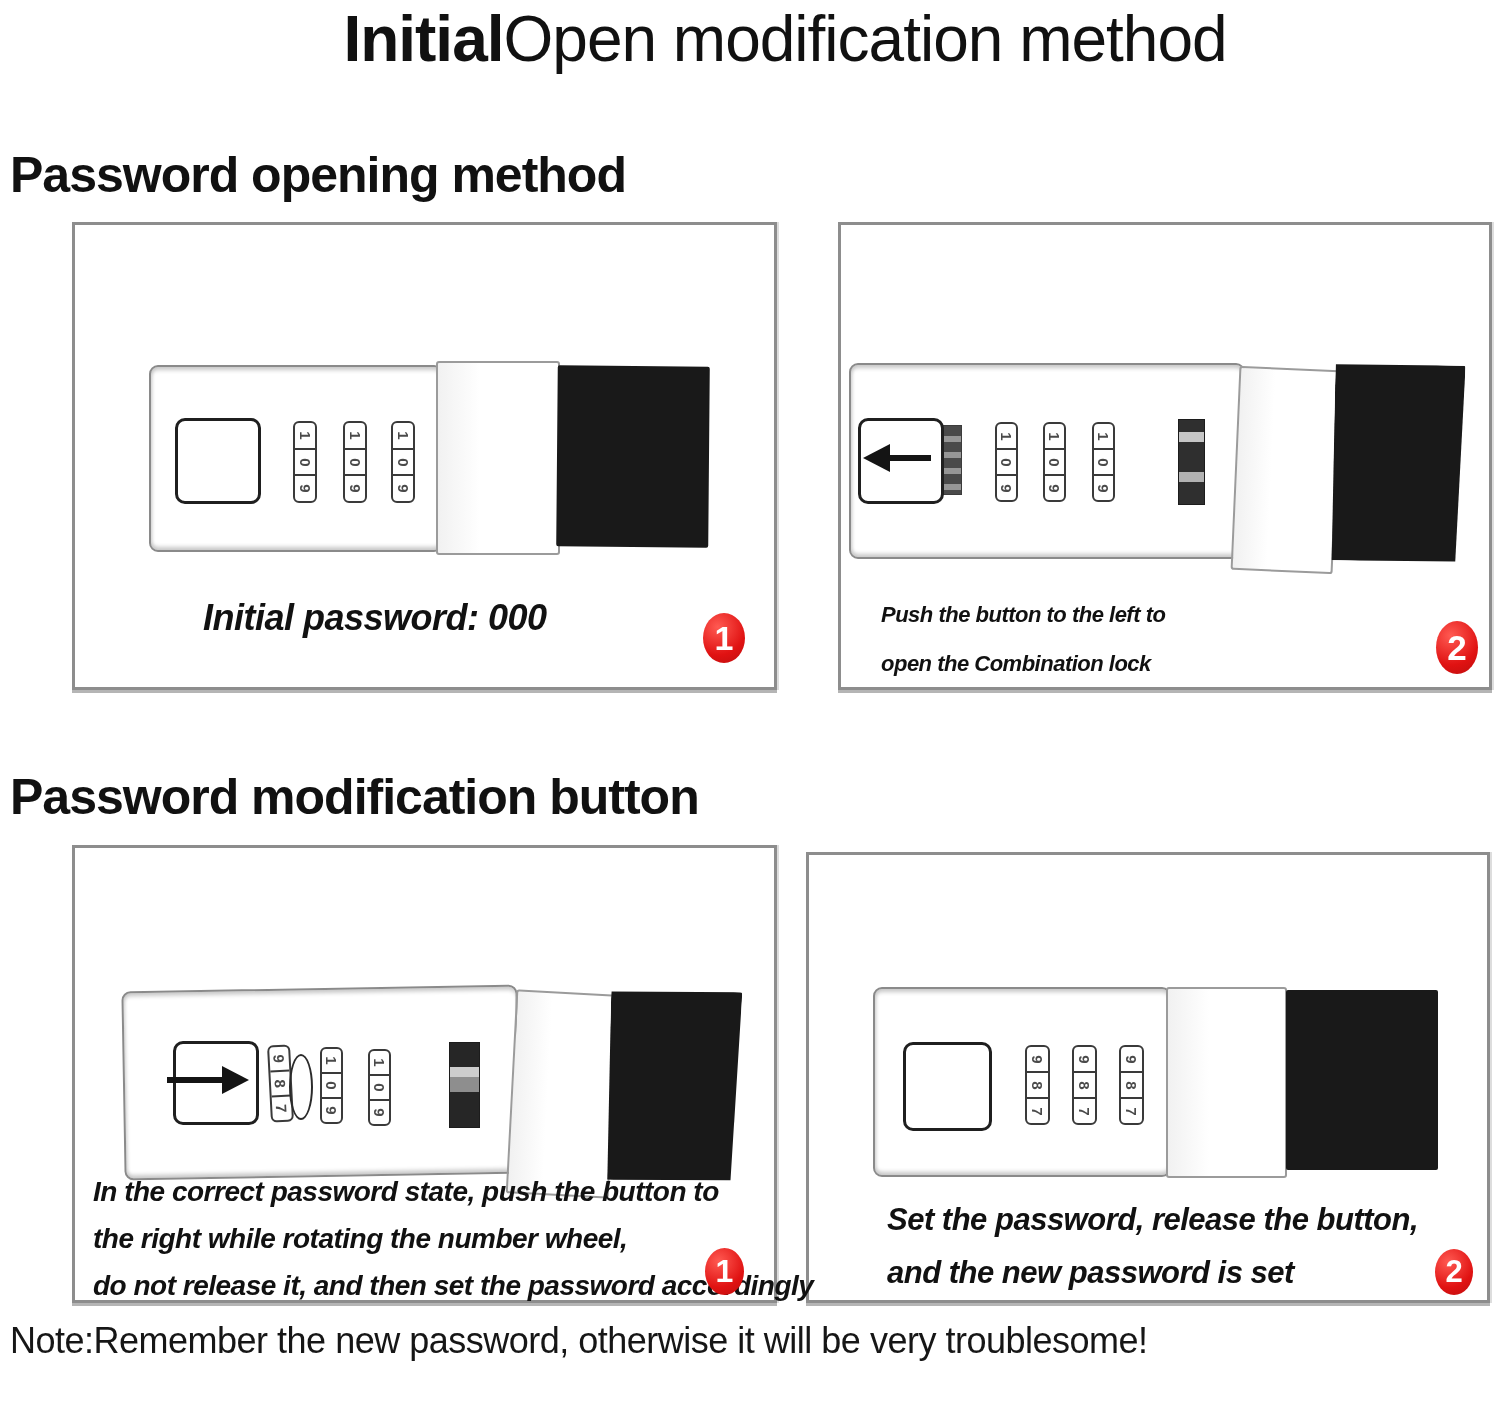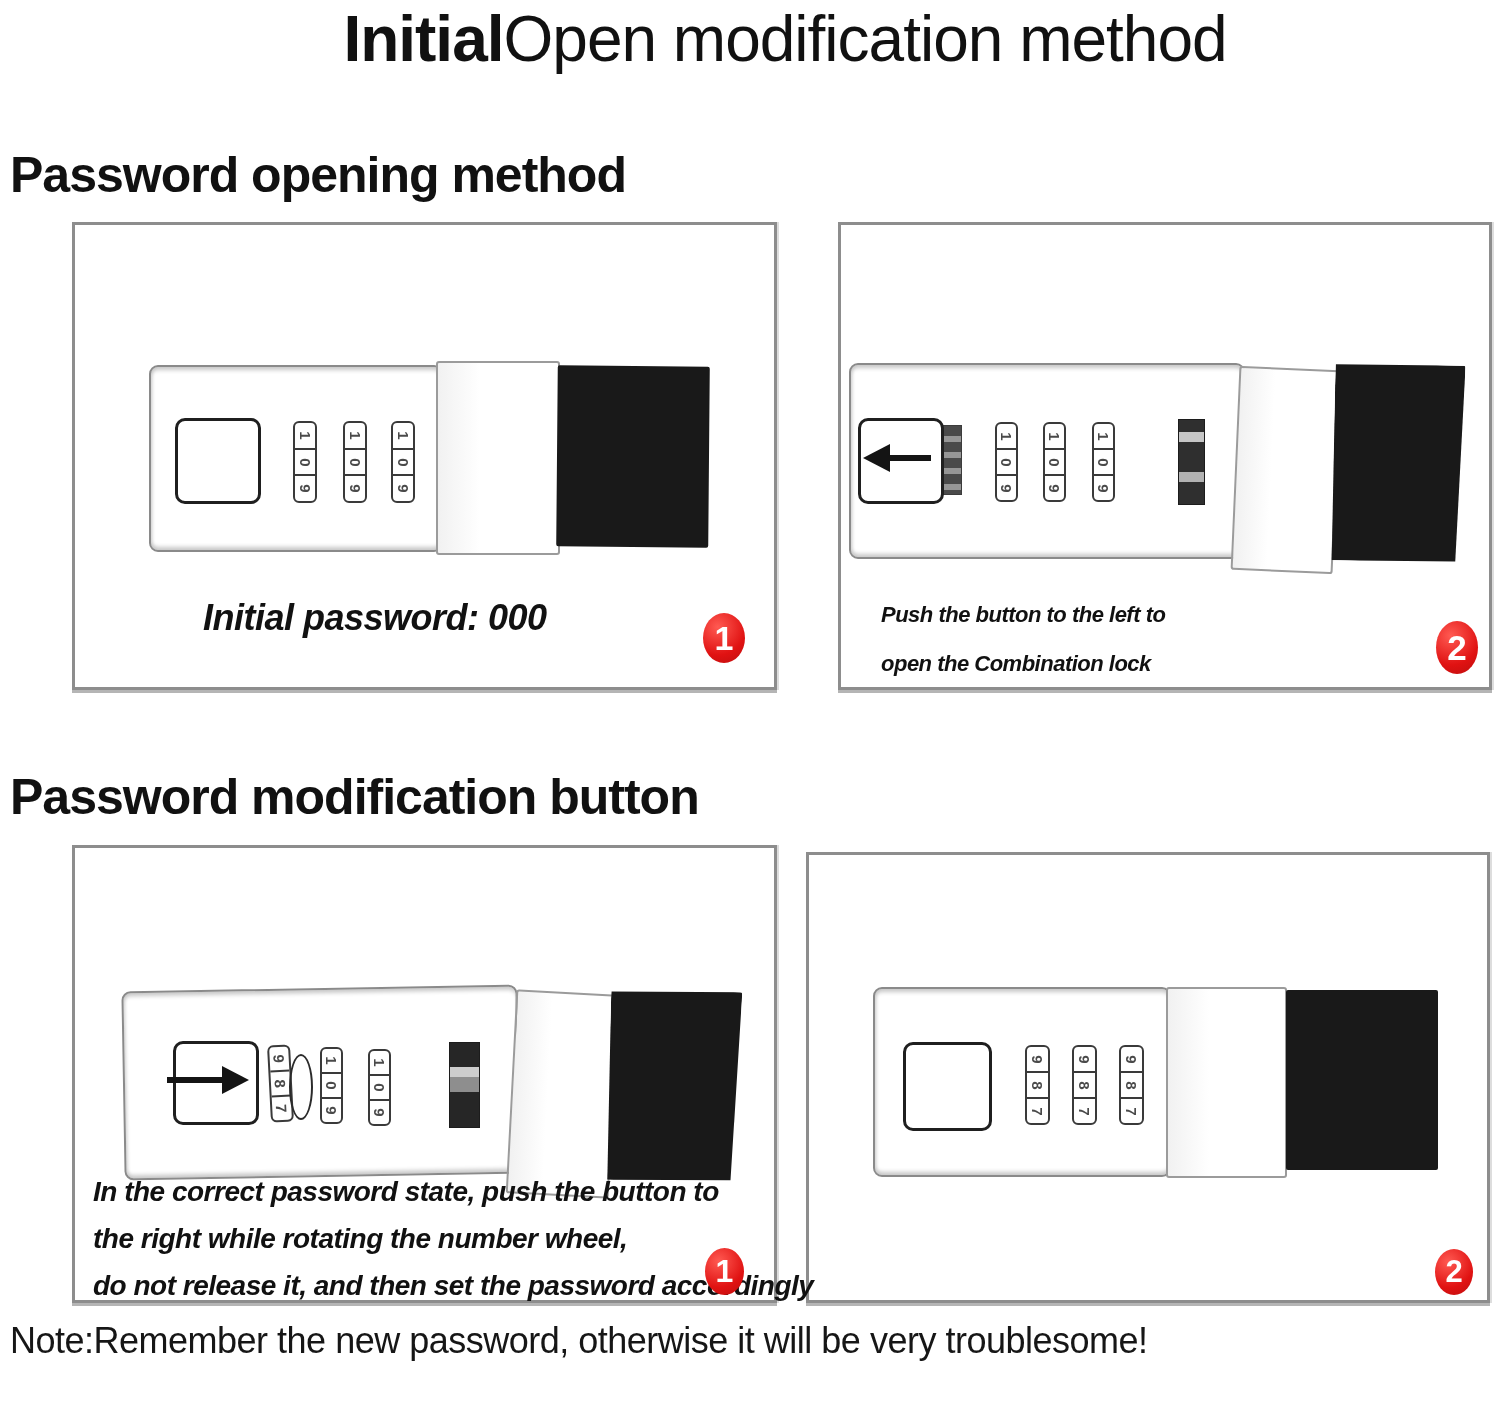--- a/index.html
+++ b/index.html
@@ -290,6 +290,10 @@
   <div class="slide" style="left:357px;top:132px;width:117px;height:187px;"></div>
   <div class="strap" style="left:477px;top:135px;width:152px;height:180px;"></div>
 
+  <div class="caption" style="left:78px;top:338px;font-size:31px;line-height:53px;">
+    <div>Set the password, release the button,</div>
+    <div>and the new password is set</div>
+  </div>
   <div class="badge" style="left:626px;top:394px;width:38px;height:46px;font-size:31px;">2</div>
 </div>
 

